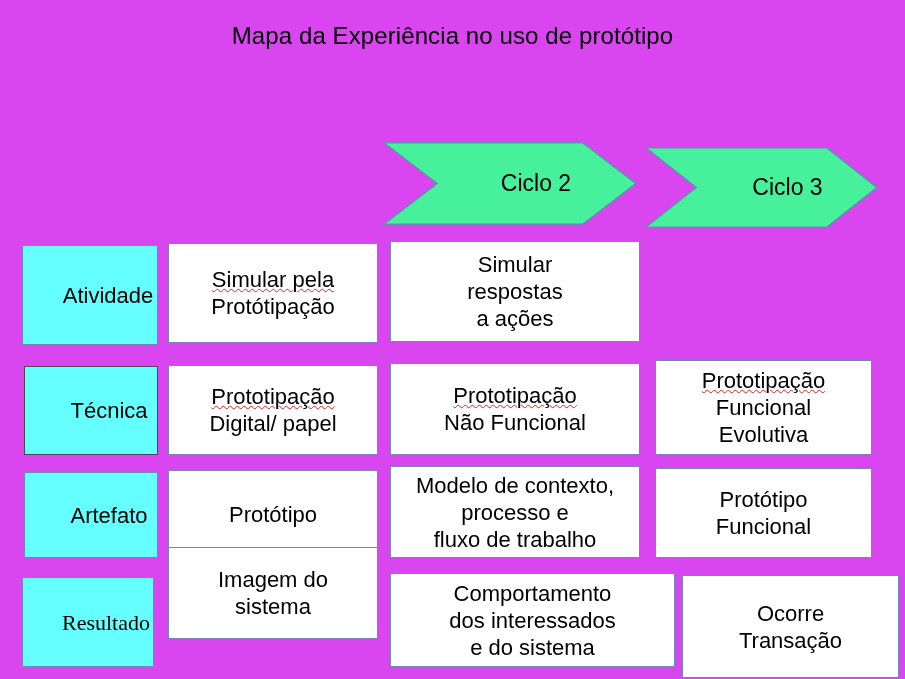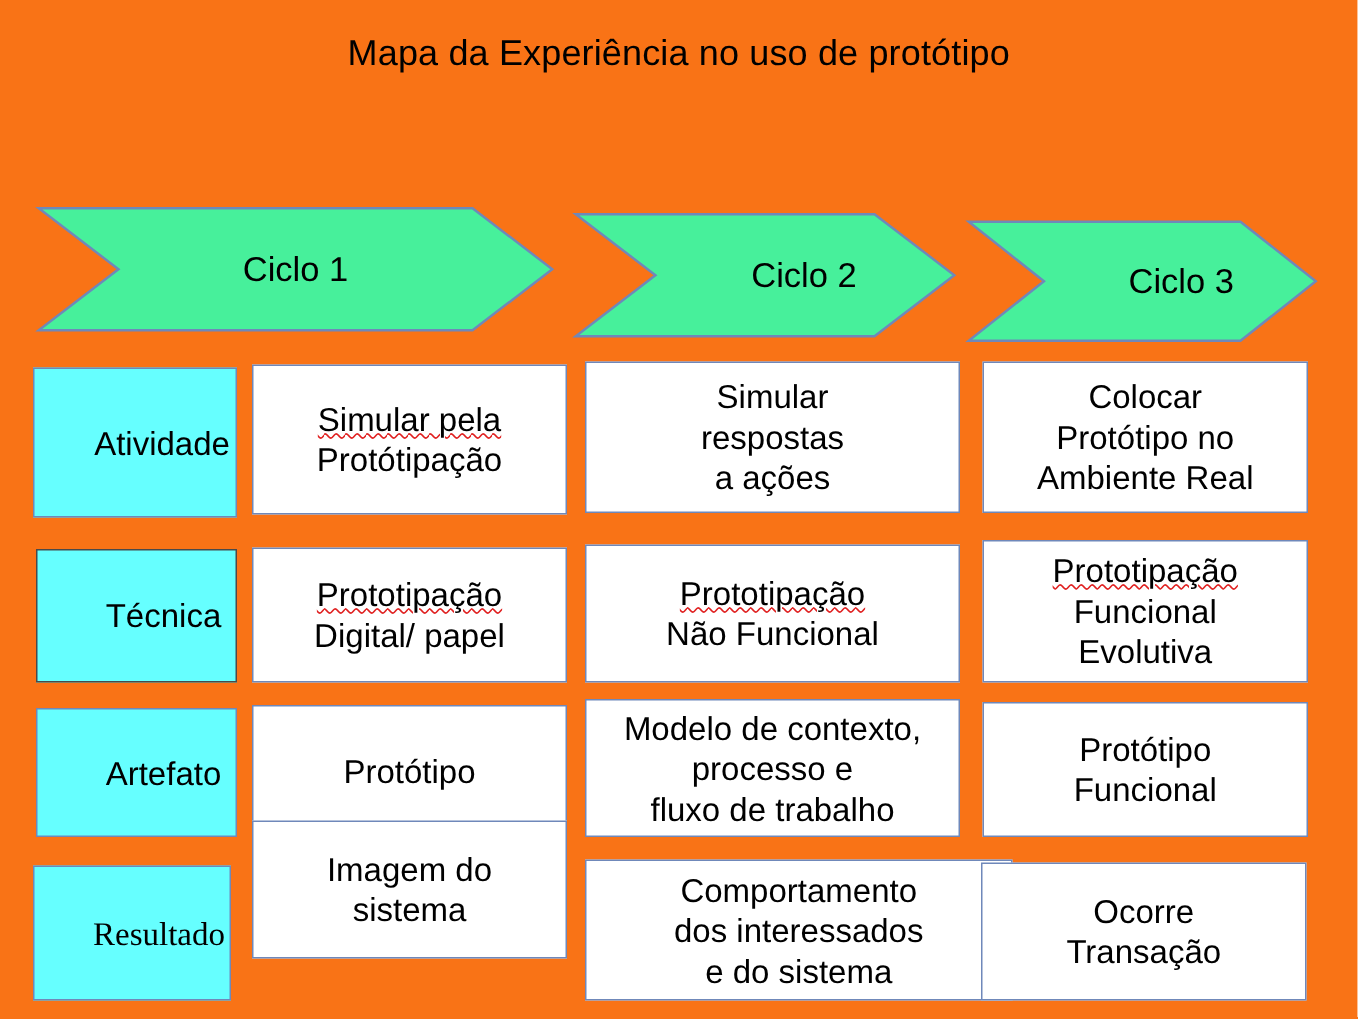--- a/index.html
+++ b/index.html
@@ -16,7 +16,7 @@
     position: relative;
     width: 905px;
     height: 679px;
-    background: #f97316;
+    background: #d946ef;
     overflow: hidden;
   }
 

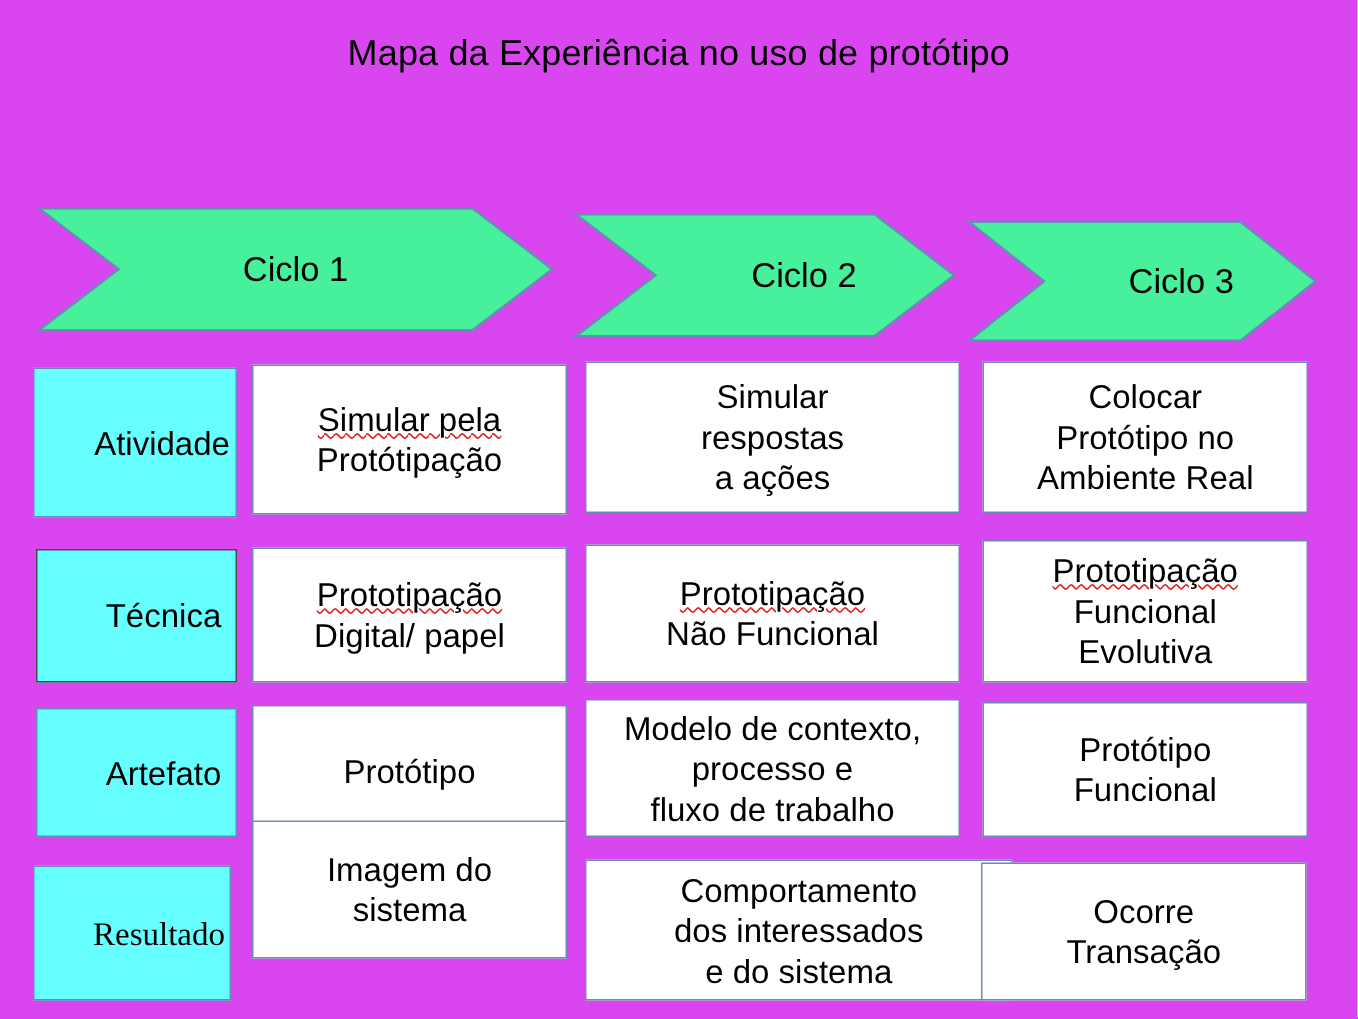--- a/index.html
+++ b/index.html
@@ -106,12 +106,6 @@
 
   <div class="page-title">Mapa da Experiência no uso de protótipo</div>
 
-  <div class="chevron" style="left:25px; top:138px; width:344px; height:83px;">
-    <svg viewBox="0 0 344 83" preserveAspectRatio="none">
-      <polygon points="0.8,0.8 290,0.8 343.2,41.5 290,82.2 0.8,82.2 54,41.5" fill="#47f09b" stroke="#6f88ba" stroke-width="1.6"></polygon>
-    </svg>
-    <div class="chevron-label" style="top:28px;">Ciclo 1</div>
-  </div>
 
   <div class="chevron" style="left:383px; top:142px; width:254px; height:83px;">
     <svg viewBox="0 0 254 83" preserveAspectRatio="none">

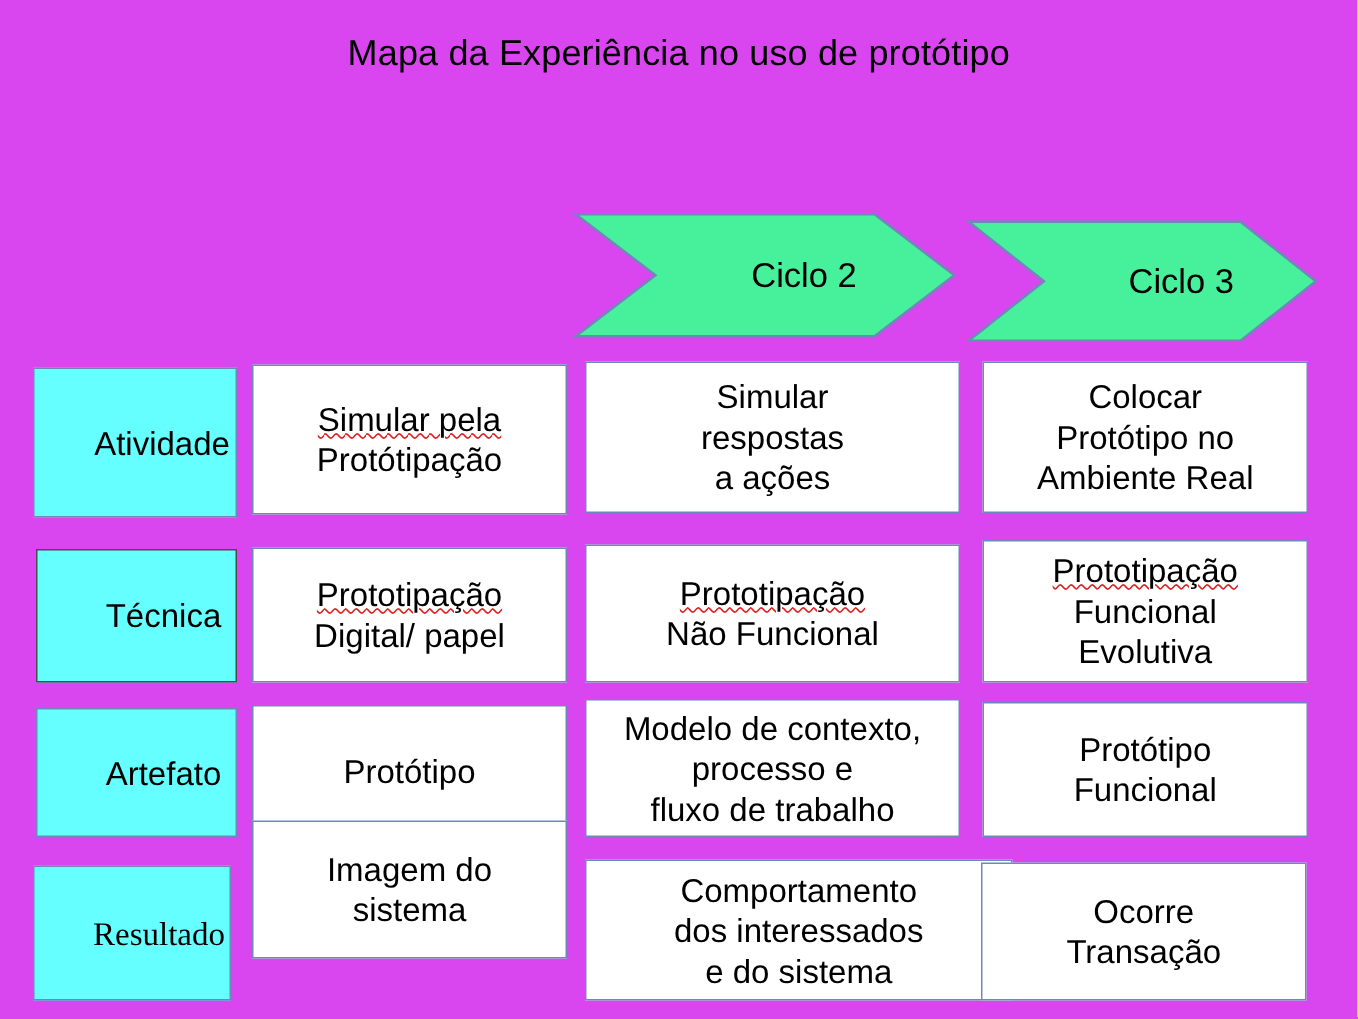--- a/index.html
+++ b/index.html
@@ -133,11 +133,6 @@
 respostas
 a ações</span>
   </div>
-  <div class="cell" style="left:655px; top:241px; width:217px; height:101px;">
-    <span class="txt">Colocar
-Protótipo  no
-Ambiente Real</span>
-  </div>
 
   <div class="cell label dark-border" style="left:24px; top:366px; width:134px; height:89px;justify-content:center;">
     <span class="txt">Técnica</span>

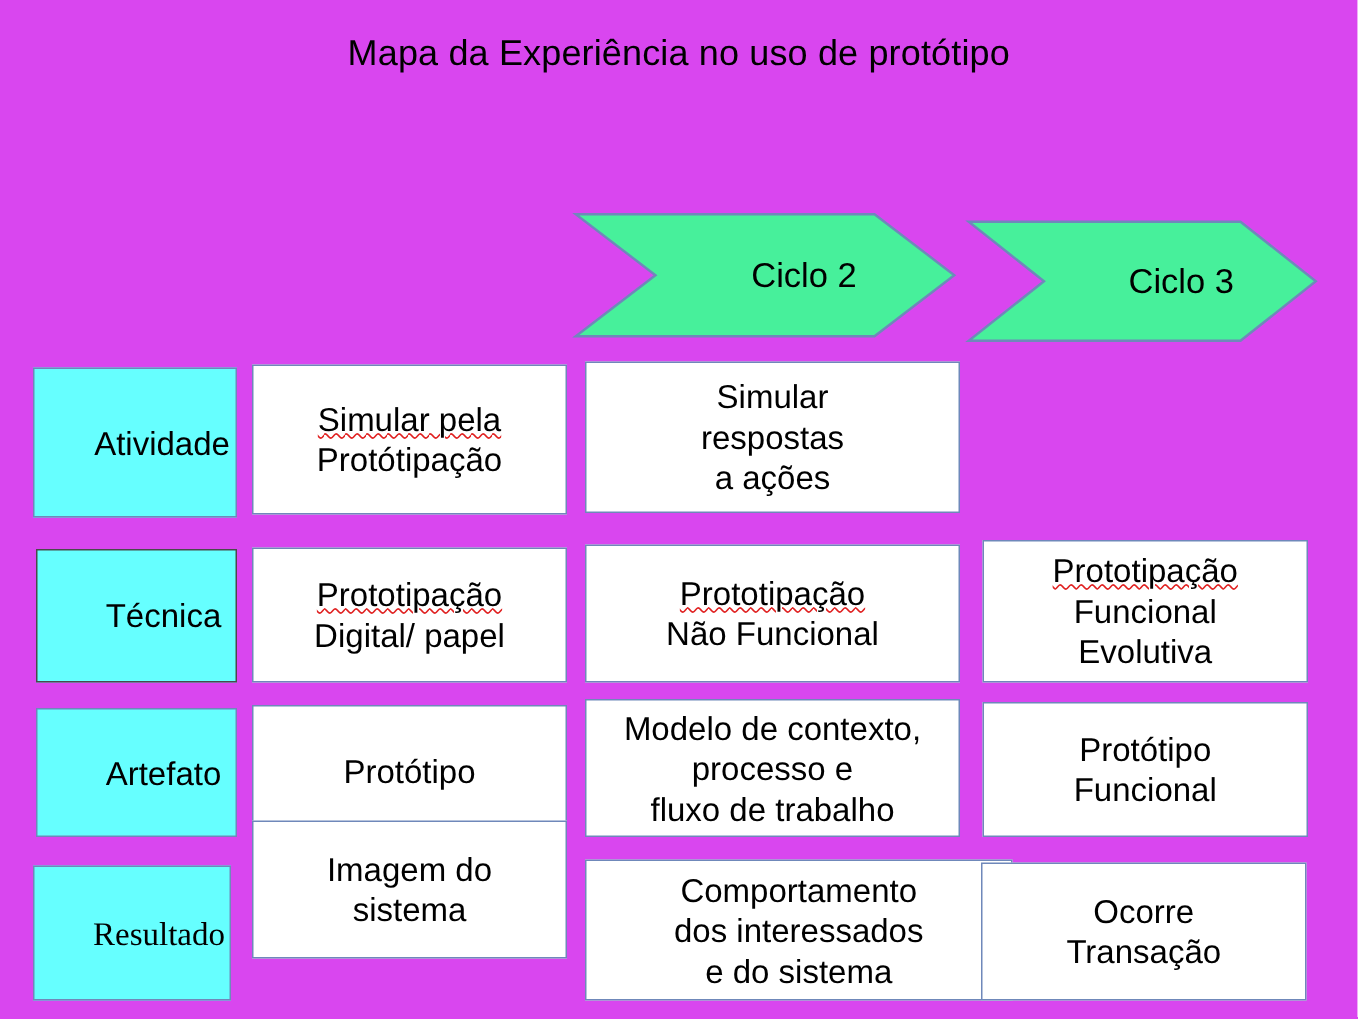--- a/index.html
+++ b/index.html
@@ -179,7 +179,7 @@
 dos interessados
 e do sistema</span>
   </div>
-  <div class="cell" style="left:654px; top:575px; width:217px; height:92px;">
+  <div class="cell" style="left:682px; top:575px; width:217px; height:103px;">
     <span class="txt">Ocorre
 Transação</span>
   </div>

